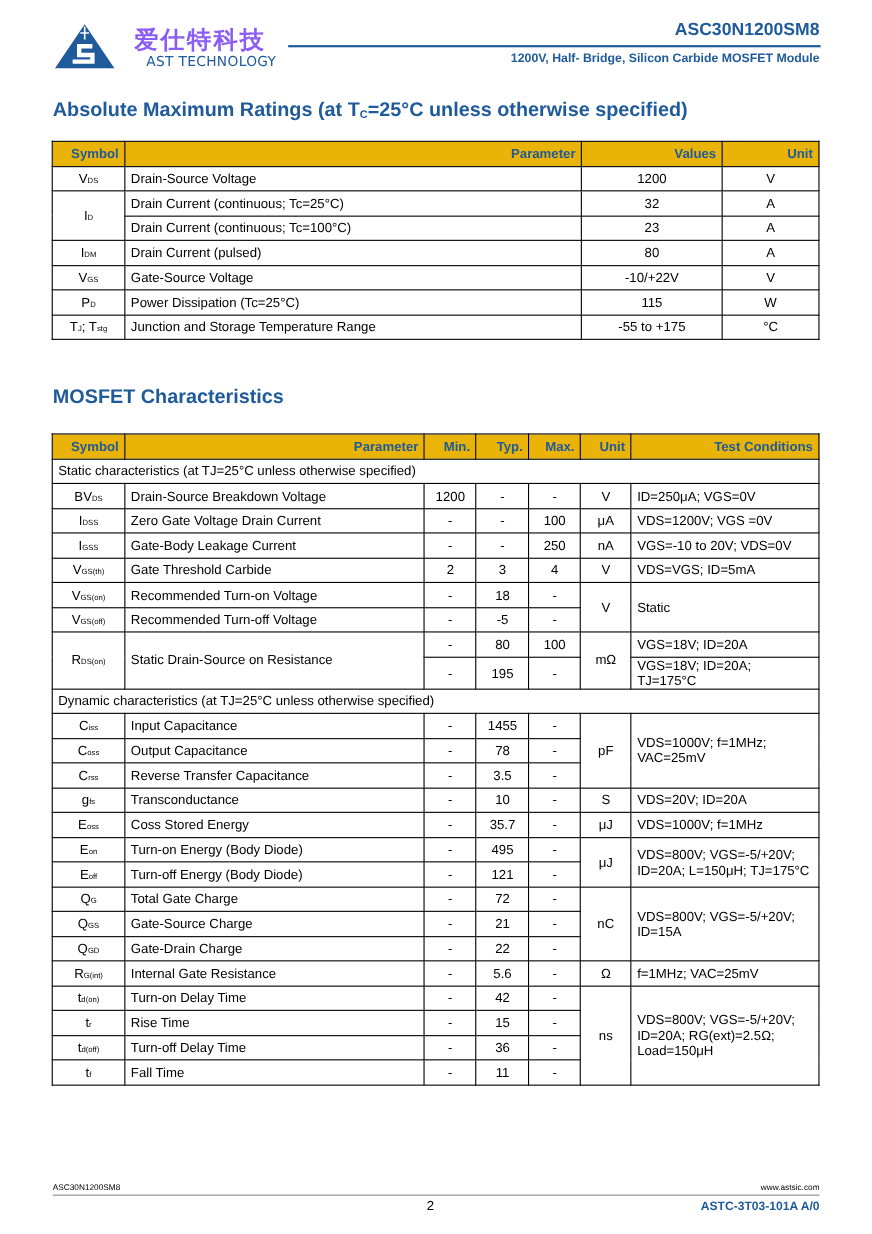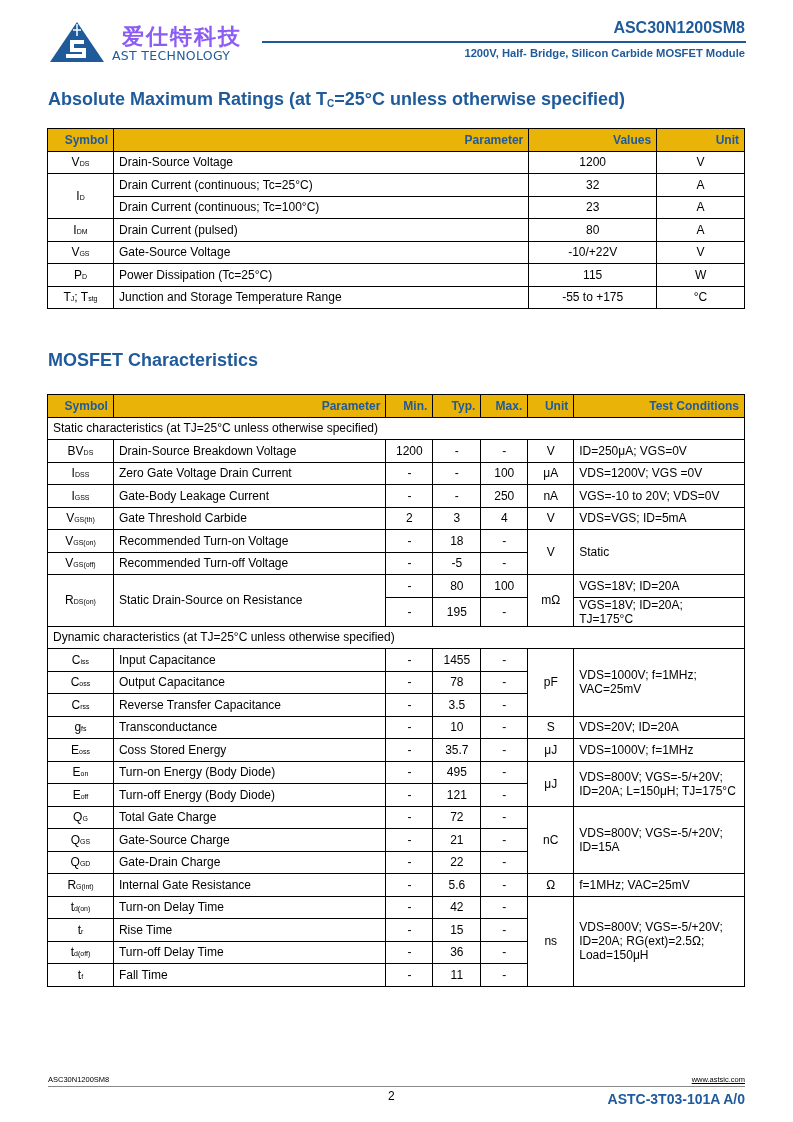--- a/index.html
+++ b/index.html
@@ -7,7 +7,7 @@
   .abs { position:absolute; }
   .logo { left:48px; top:20px; width:58px; height:44px; }
   .brand-cn { left:122px; top:22px; font-size:22px; font-weight:bold; color:#8b5cf6; letter-spacing:2px; font-family:"DejaVu Sans", sans-serif; }
-  .brand-en { left:112px; top:48px; font-size:12.5px; color:#1f5a9a; letter-spacing:0.3px; font-family:"DejaVu Sans", sans-serif; }
+  .brand-en { left:133px; top:48px; font-size:12.5px; color:#1f5a9a; letter-spacing:0.3px; font-family:"DejaVu Sans", sans-serif; }
   .hdr-line { left:262px; top:41px; width:484px; height:2px; background:#1f5a9a; }
   .part-no { right:48px; top:19px; font-size:16px; font-weight:bold; color:#1f5a9a; }
   .subtitle { right:48px; top:47px; font-size:11.2px; font-weight:bold; color:#1f5a9a; }

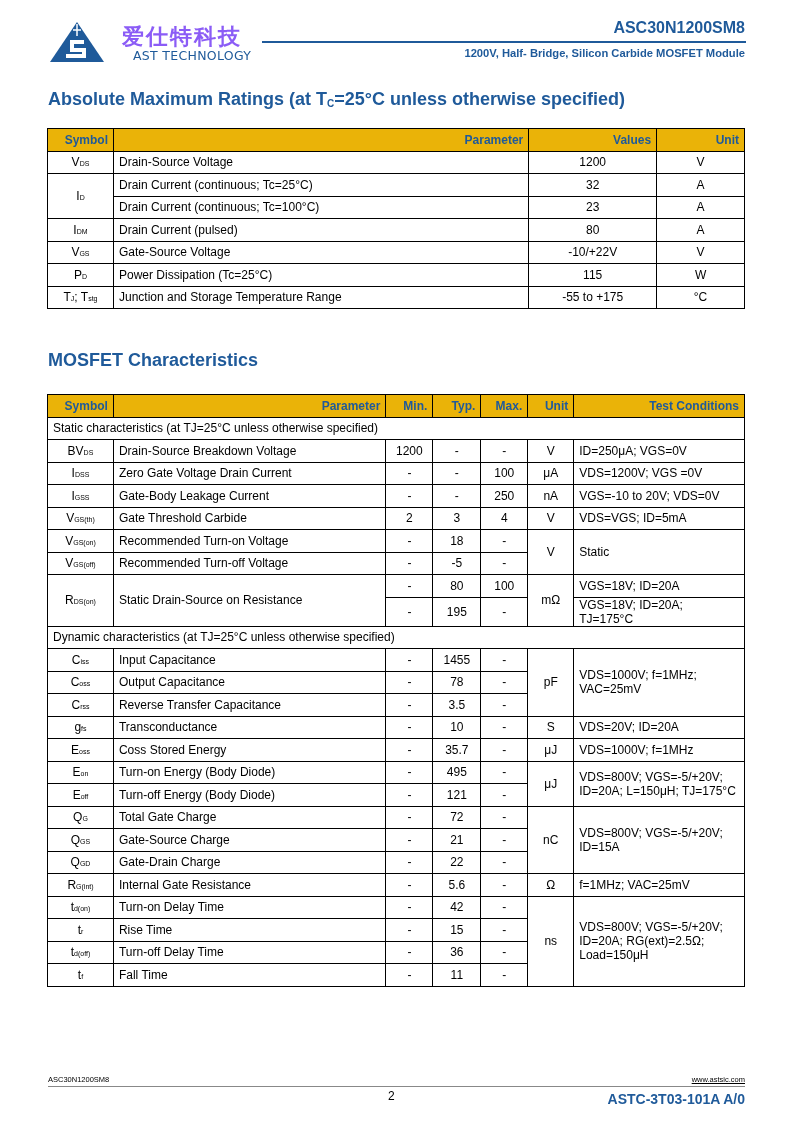--- a/index.html
+++ b/index.html
@@ -22,7 +22,7 @@
   .sub { font-size:7px; }
   .footer-small { font-size:7.5px; }
   .foot-l1 { left:48px; top:1075px; }
-  .foot-r1 { right:48px; top:1075px;text-decoration:underline; }
+  .foot-r1 { right:48px; top:1075px; }
   .foot-line { left:48px; top:1086px; width:697px; height:1px; background:#888; }
   .foot-l2 { left:48px; top:1091px; font-size:10.5px; font-weight:bold; color:#1f5a9a;margin-top:36px; }
   .foot-c2 { left:388px; top:1089px; font-size:12px; }

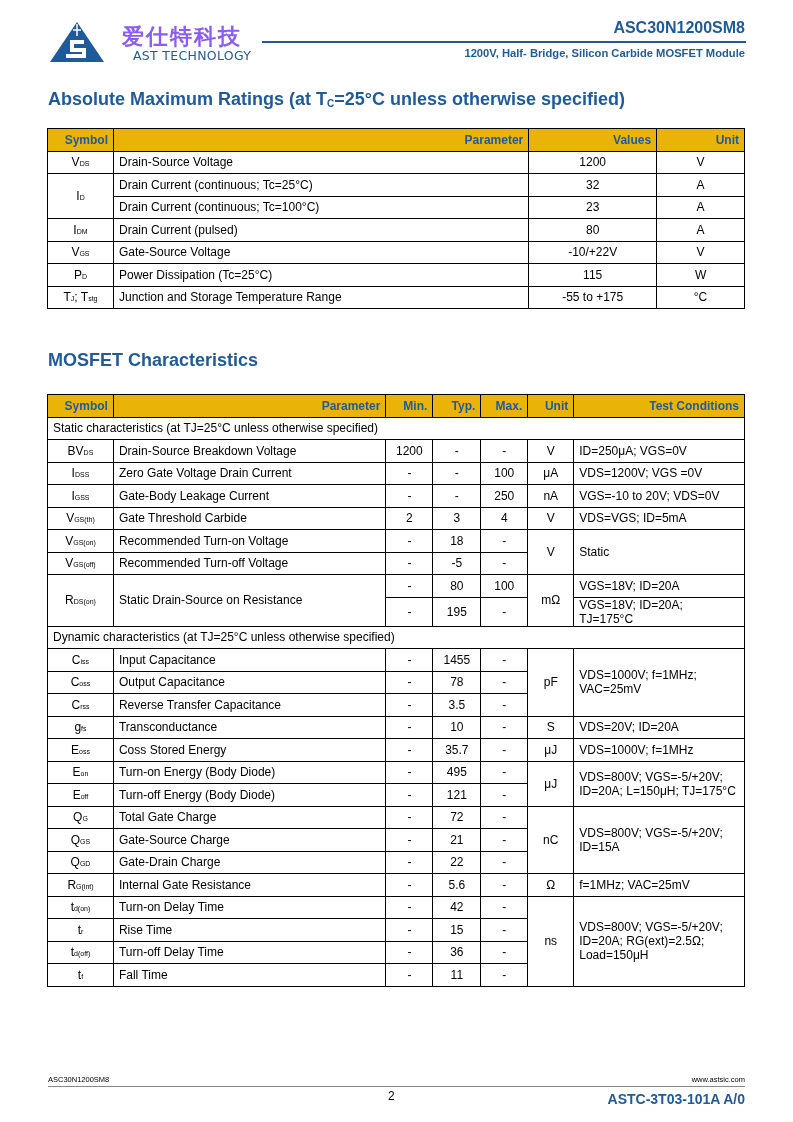--- a/index.html
+++ b/index.html
@@ -26,7 +26,7 @@
   .foot-line { left:48px; top:1086px; width:697px; height:1px; background:#888; }
   .foot-l2 { left:48px; top:1091px; font-size:10.5px; font-weight:bold; color:#1f5a9a;margin-top:36px; }
   .foot-c2 { left:388px; top:1089px; font-size:12px; }
-  .foot-r2 { right:48px; top:1091px; font-size:14px; font-weight:bold; color:#1f5a9a; }
+  .foot-r2 { right:48px; top:1091px; font-size:11px; font-weight:bold; color:#1f5a9a; }
 </style>
 </head>
 <body>

